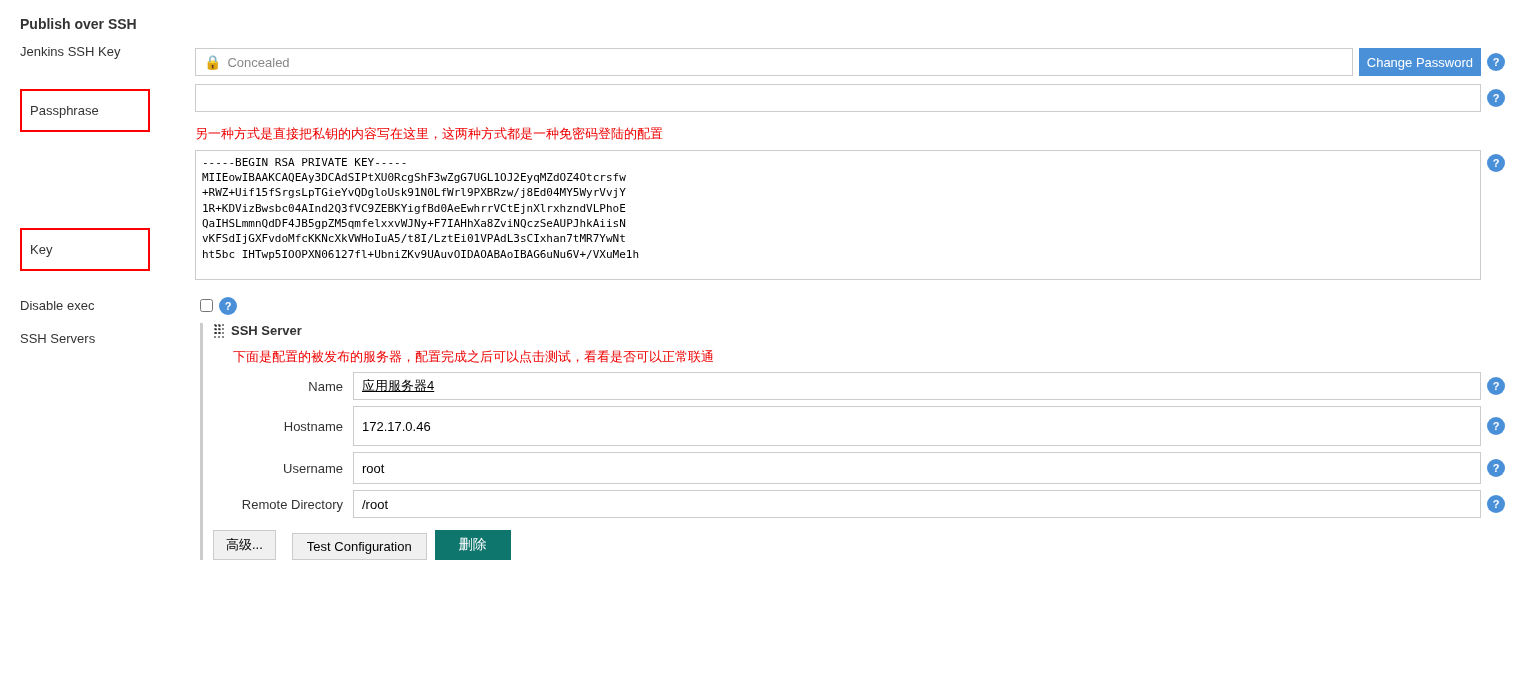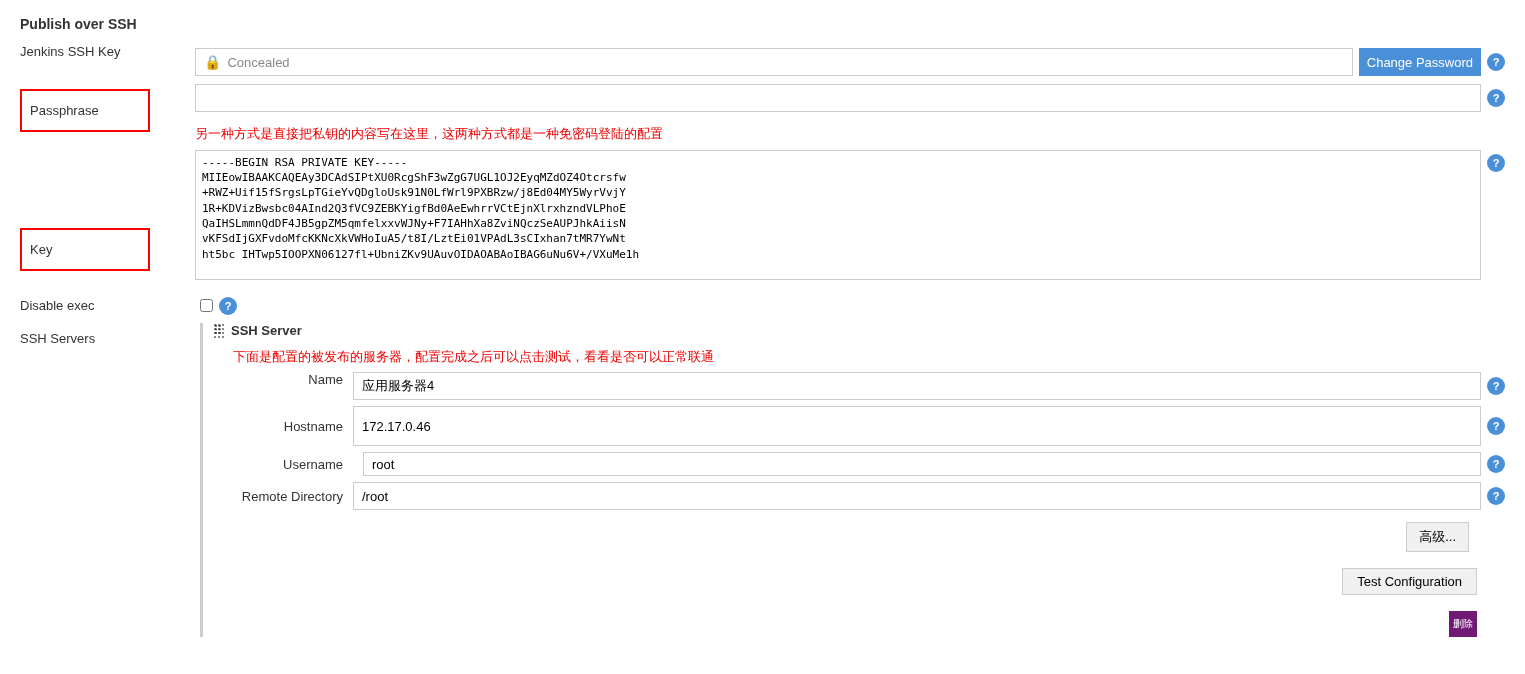--- a/index.html
+++ b/index.html
@@ -243,7 +243,7 @@
 
         <div class="annotation-text" style="margin-left:20px;">下面是配置的被发布的服务器，配置完成之后可以点击测试，看看是否可以正常联通</div>
 
-        <div style="display:flex; align-items:flex-start; margin-bottom:6px; margin-left:20px;">
+        <div style="display:flex; align-items:center; margin-bottom:6px; margin-left:20px;">
           <div style="width:120px; text-align:right; padding-right:10px; font-size:13px; color:#333;">Name</div>
           <div style="display:flex; align-items:center; flex:1;">
             <input type="text" style="flex: 1 1 0%; height: 28px; border: 1px solid rgb(204, 204, 204); padding: 0px 8px; font-size: 13px; outline: none;" value="应用服务器4">

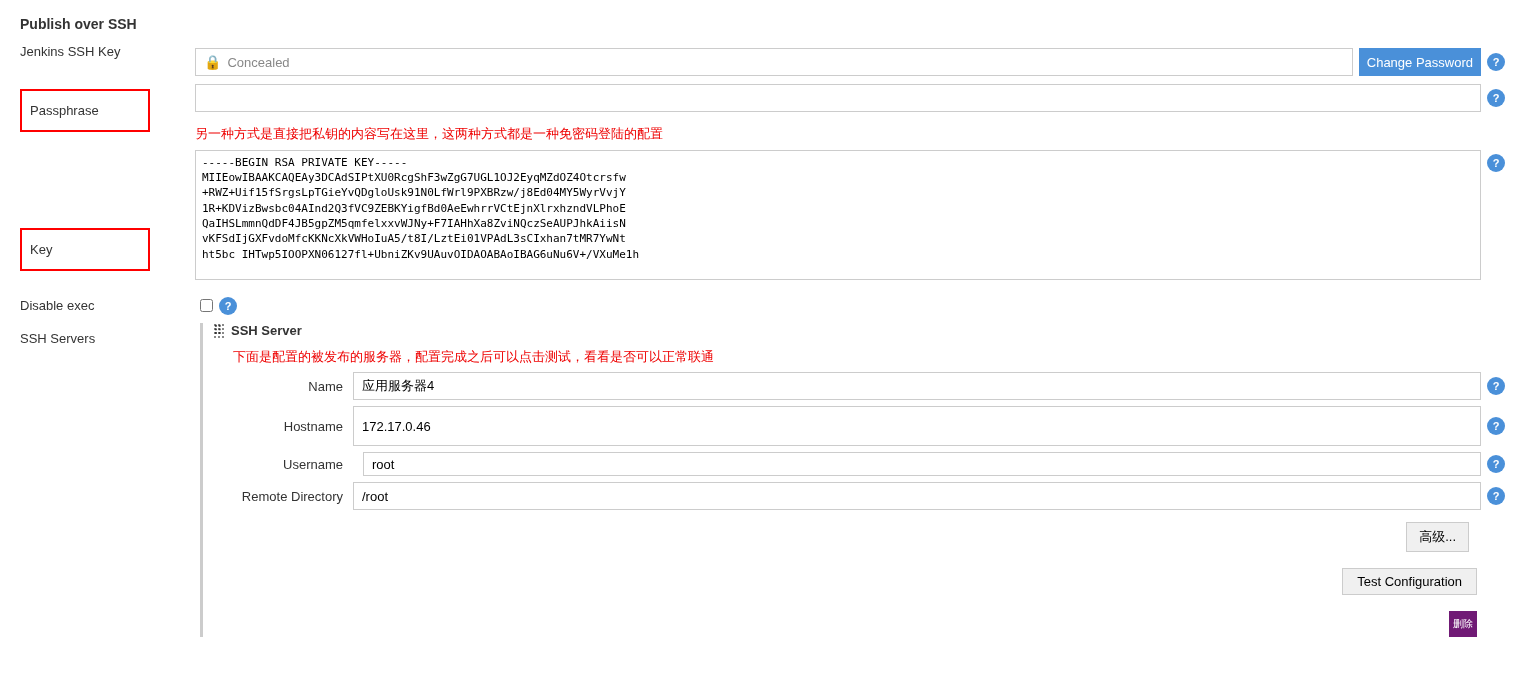--- a/index.html
+++ b/index.html
@@ -246,7 +246,7 @@
         <div style="display:flex; align-items:center; margin-bottom:6px; margin-left:20px;">
           <div style="width:120px; text-align:right; padding-right:10px; font-size:13px; color:#333;">Name</div>
           <div style="display:flex; align-items:center; flex:1;">
-            <input type="text" style="flex: 1 1 0%; height: 28px; border: 1px solid rgb(204, 204, 204); padding: 0px 8px; font-size: 13px; outline: none;" value="应用服务器4">
+            <input type="text" style="flex: 1 1 0%; height: 28px; border: 1px solid rgb(204, 204, 204); padding: 0px 8px; font-size: 13px; outline: none; text-decoration: underline;" value="应用服务器4">
             <span class="help-icon">?</span>
           </div>
         </div>

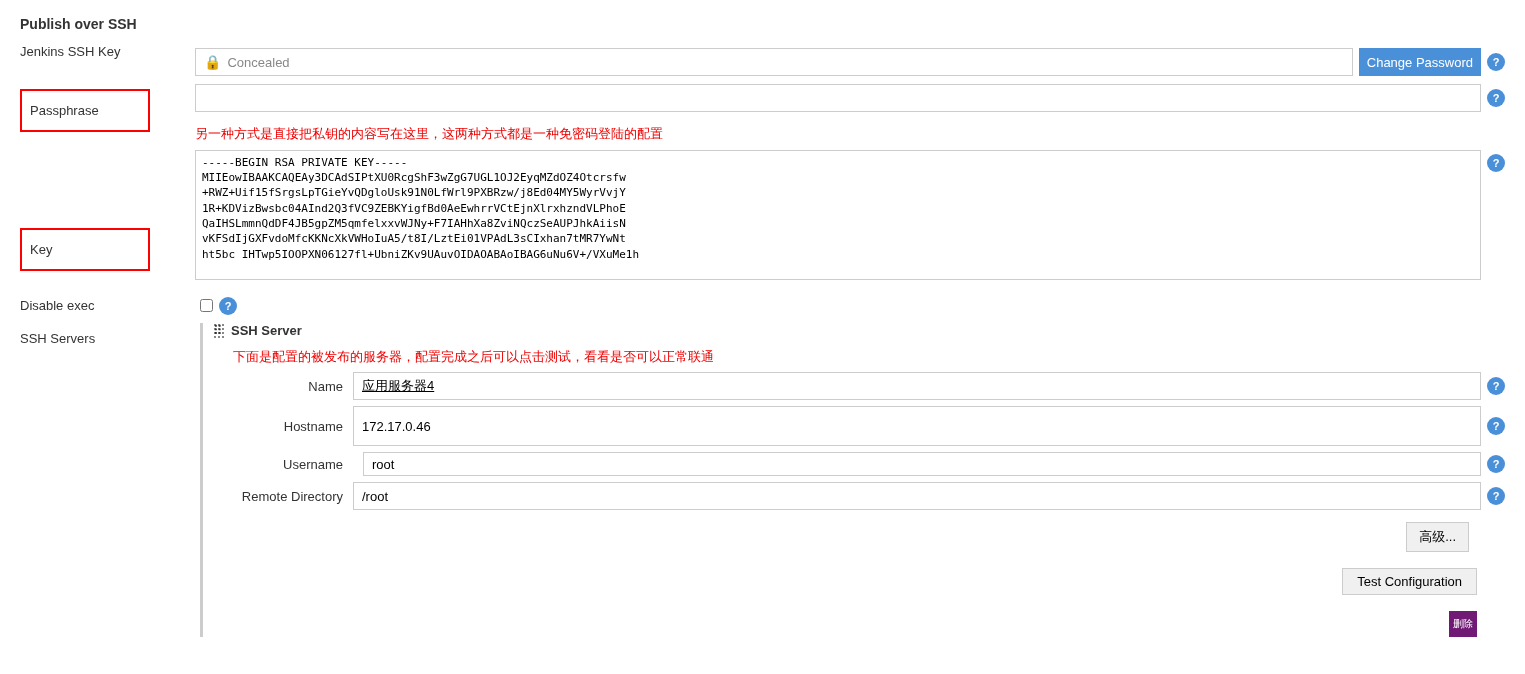--- a/index.html
+++ b/index.html
@@ -262,7 +262,7 @@
         <div style="display:flex; align-items:center; margin-bottom:6px; margin-left:20px;">
           <div style="width:120px; text-align:right; padding-right:10px; font-size:13px; color:#333;">Username</div>
           <div style="display:flex; align-items:center; flex:1;">
-            <input type="text" style="flex: 1 1 0%; height: 24px; border: 1px solid rgb(204, 204, 204); padding: 0px 8px; font-size: 13px; outline: none; margin-left: 10px;" value="root">
+            <input type="text" style="flex: 1 1 0%; height: 32px; border: 1px solid rgb(204, 204, 204); padding: 0px 8px; font-size: 13px; outline: none;" value="root">
             <span class="help-icon">?</span>
           </div>
         </div>

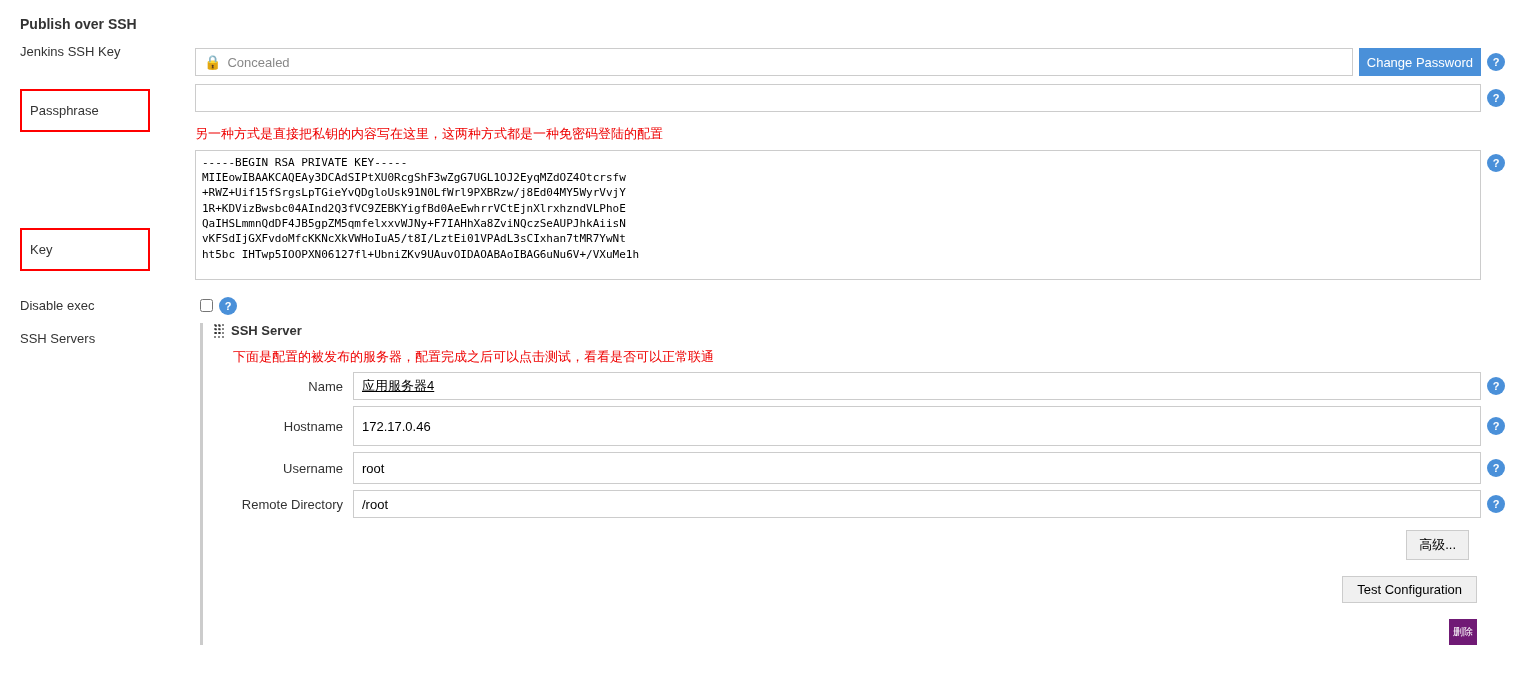--- a/index.html
+++ b/index.html
@@ -275,7 +275,7 @@
           </div>
         </div>
 
-        <div style="display:flex; flex-direction:column; align-items:flex-end; margin-top:12px; padding-right:28px; gap:16px;">
+        <div style="display:flex; flex-direction:row; align-items:flex-end; margin-top:12px; padding-right:28px; gap:8px;">
           <div style="display:flex; justify-content:flex-end;">
             <button class="btn-advanced">高级...</button>
           </div>

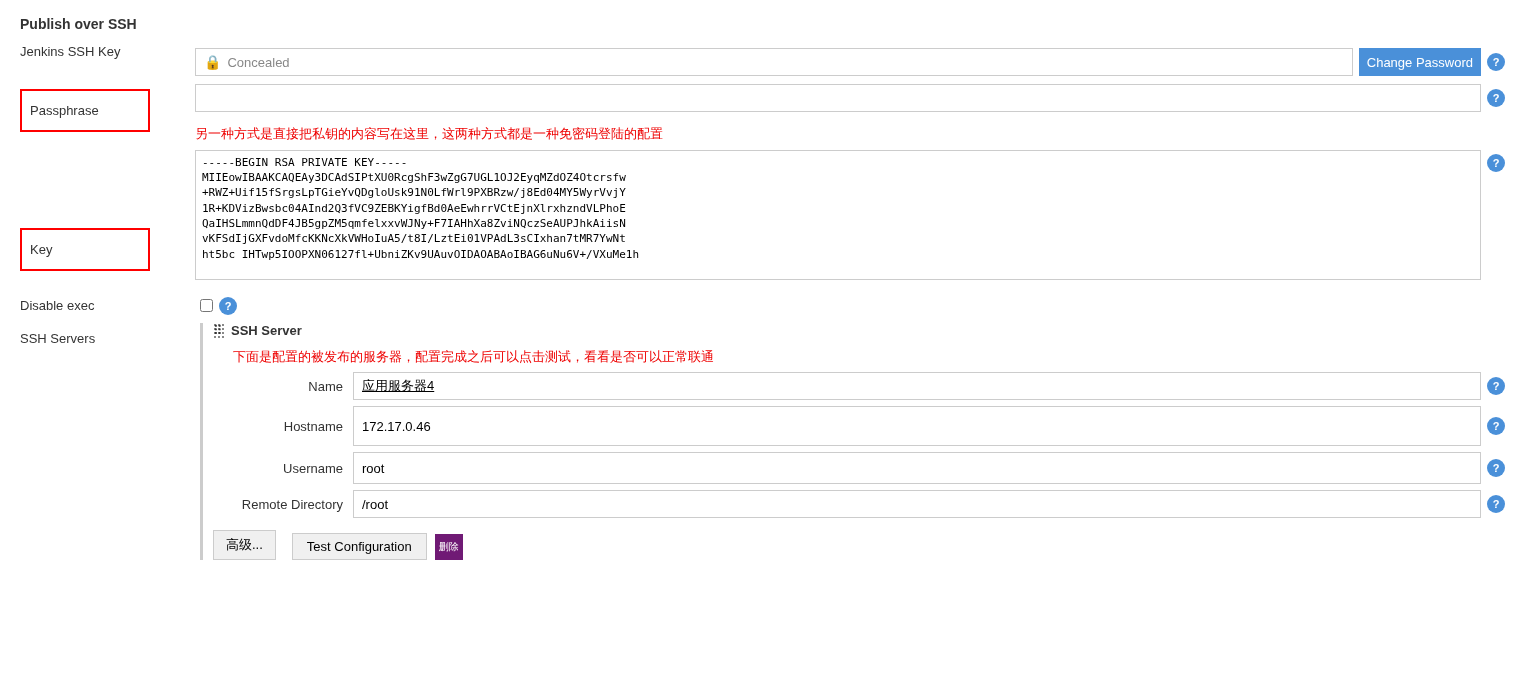--- a/index.html
+++ b/index.html
@@ -108,11 +108,11 @@
       cursor: pointer;
     }
     .btn-delete {
-      background: #701a75;
+      background: #0f766e;
       color: #fff;
       border: none;
-      padding: 6px 4px;
-      font-size: 10px;
+      padding: 6px 24px;
+      font-size: 14px;
       cursor: pointer;
     }
     .label-box {

